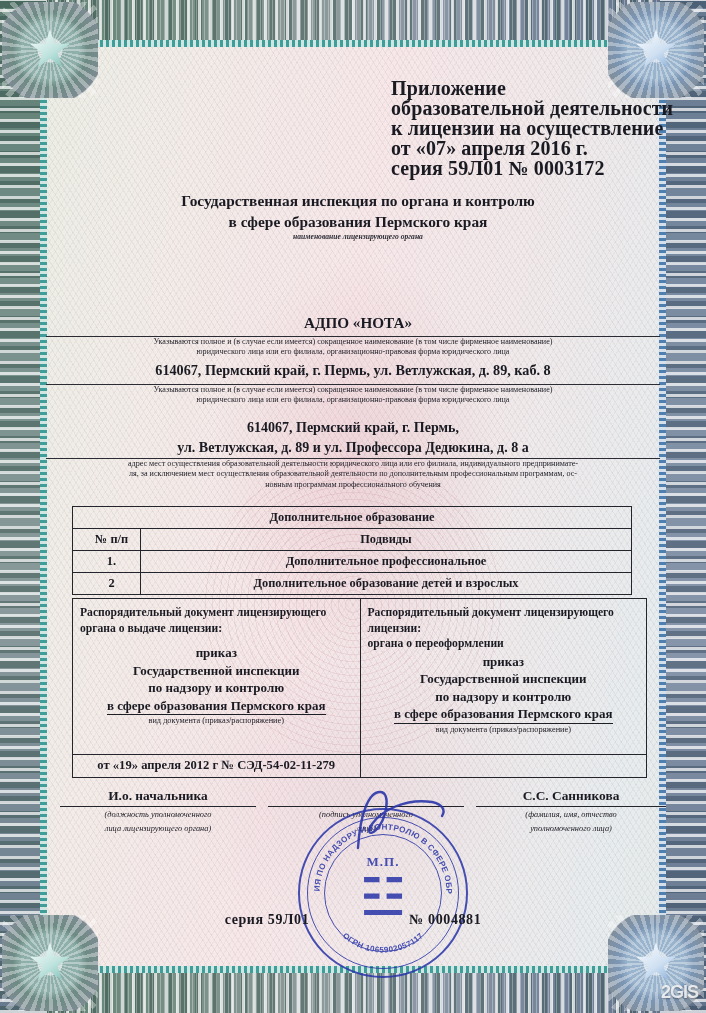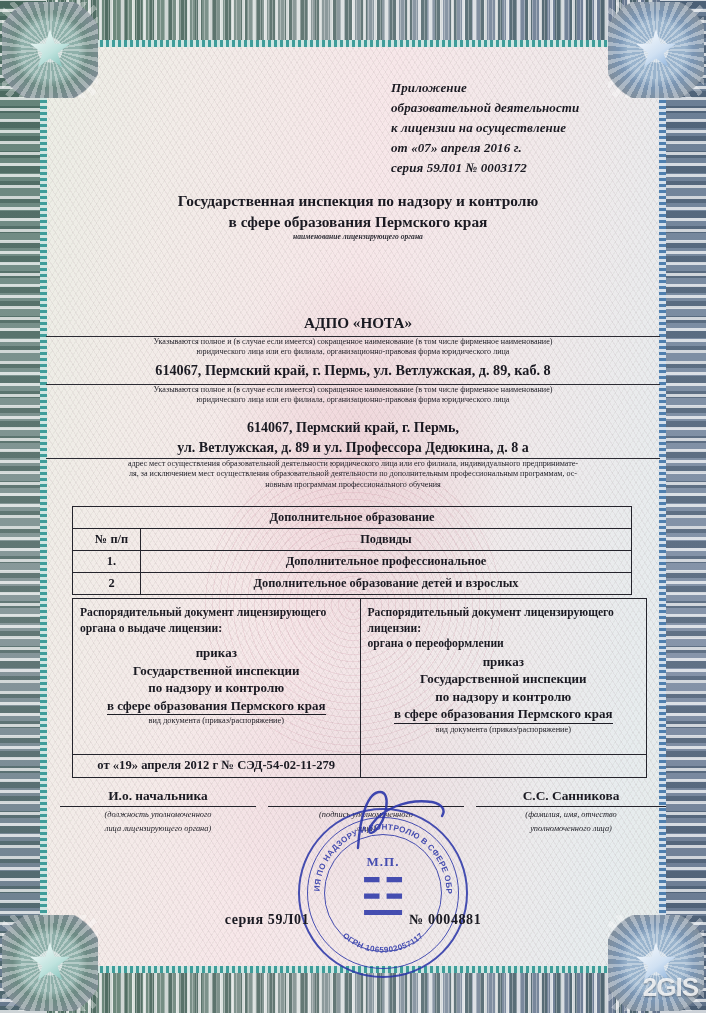--- a/index.html
+++ b/index.html
@@ -106,7 +106,7 @@
   .content{position:absolute;left:46px;top:46px;right:46px;bottom:46px;}
 
   .hdr{position:absolute;left:345px;top:32px;width:300px;
-       font-weight:bold;font-size:13px;line-height:20px;letter-spacing:.1px;font-style:italic;}
+       font-weight:bold;font-size:20px;line-height:20px;letter-spacing:.1px;}
 
   .authority{position:absolute;left:10px;top:144px;right:0;text-align:center;
              font-weight:bold;font-size:15.4px;line-height:21px;}

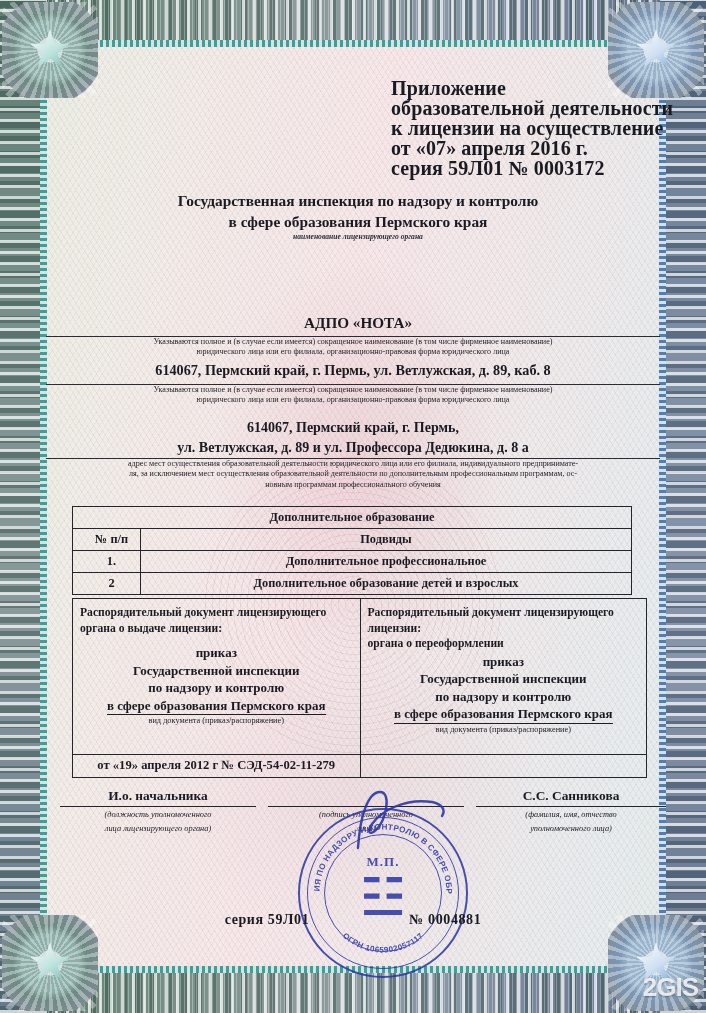--- a/index.html
+++ b/index.html
@@ -229,7 +229,7 @@
     </div>
 
     <div class="authority">
-      <div>Государственная инспекция по надзору и контролю</div>
+      <div>Государственная инспекция по органа и контролю</div>
       <div>в сфере образования Пермского края</div>
       <div class="line"></div>
       <div class="cap">наименование лицензирующего органа</div>

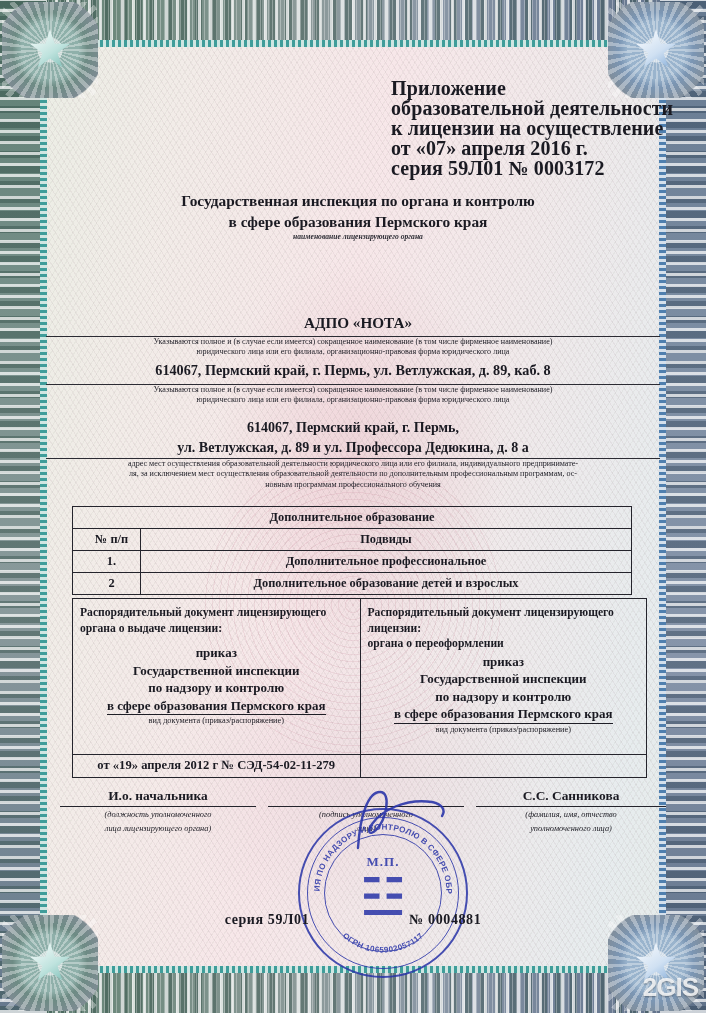--- a/index.html
+++ b/index.html
@@ -179,7 +179,7 @@
   .serial .sl{margin-right:96px;}
 
   .wm{position:absolute;right:8px;bottom:10px;
-      font-family:"Liberation Sans",sans-serif;font-weight:bold;font-size:26px;
+      font-family:"Liberation Sans",sans-serif;font-weight:bold;font-size:18px;
       color:rgba(255,255,255,.82);letter-spacing:-1px;
       text-shadow:0 1px 2px rgba(0,0,0,.35);text-align:center;}
 </style>

